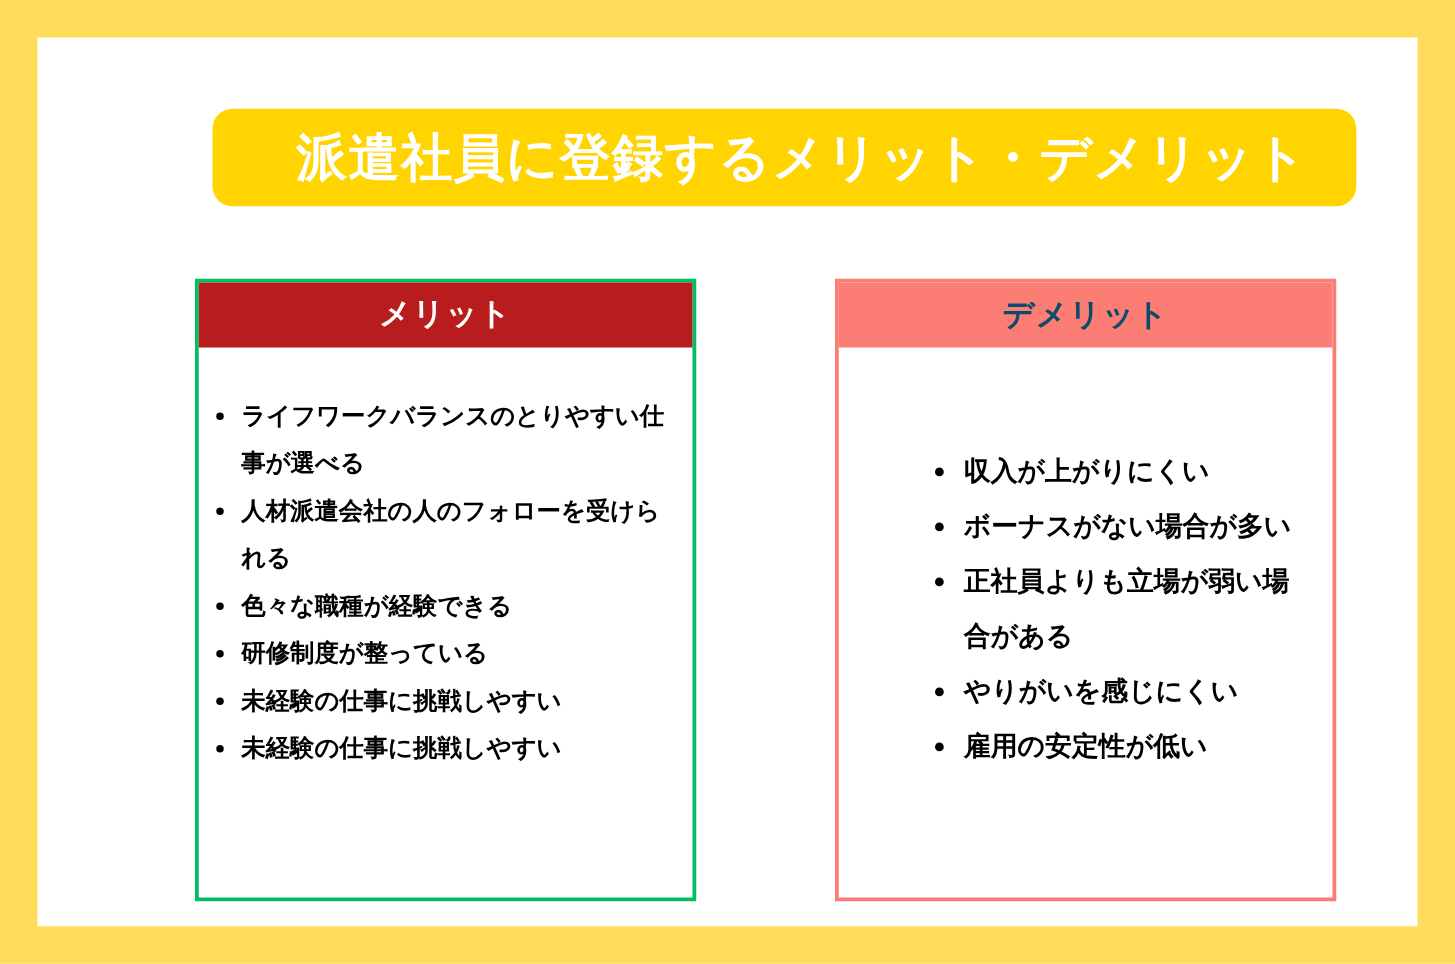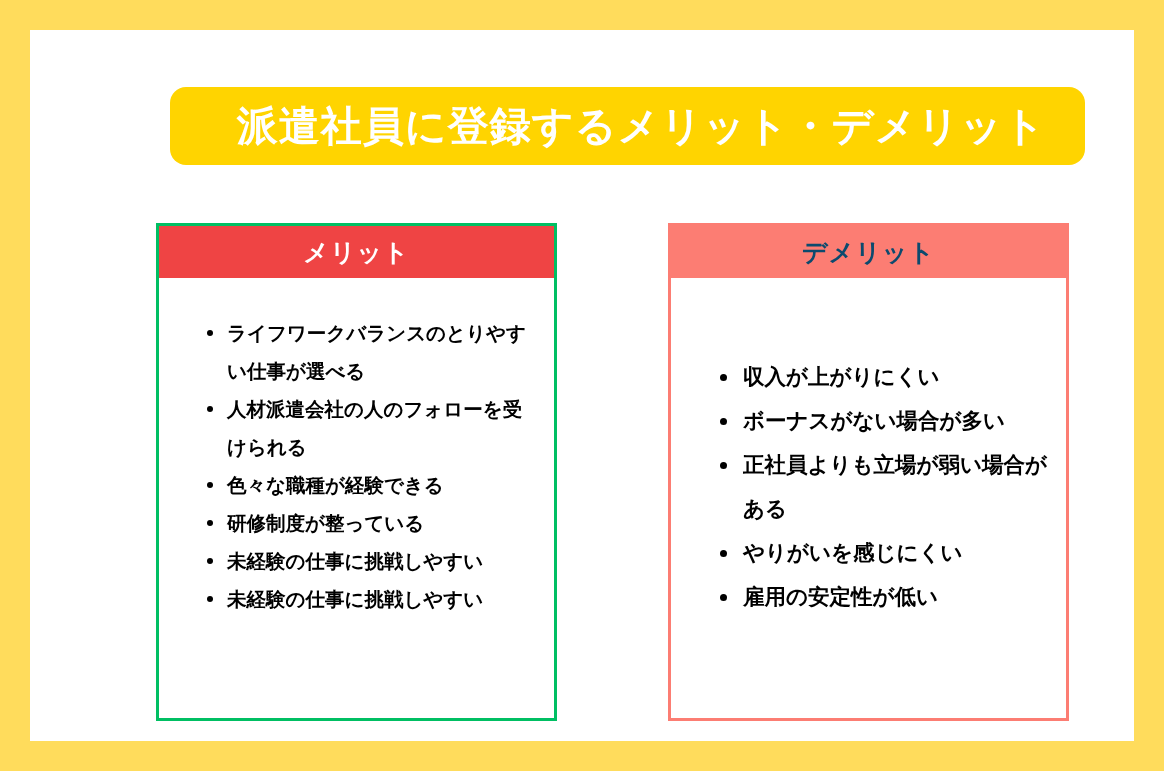--- a/index.html
+++ b/index.html
@@ -73,7 +73,7 @@
     justify-content: center;
     box-sizing: border-box;
   }
-  .merit .column-header   { background: #ef4444; }
+  .merit .column-header   { background: #b91c1c; font-family: Liberation Mono, monospace; }
   .demerit .column-header { background: #fc7d73; }
 
   .column-header-text {

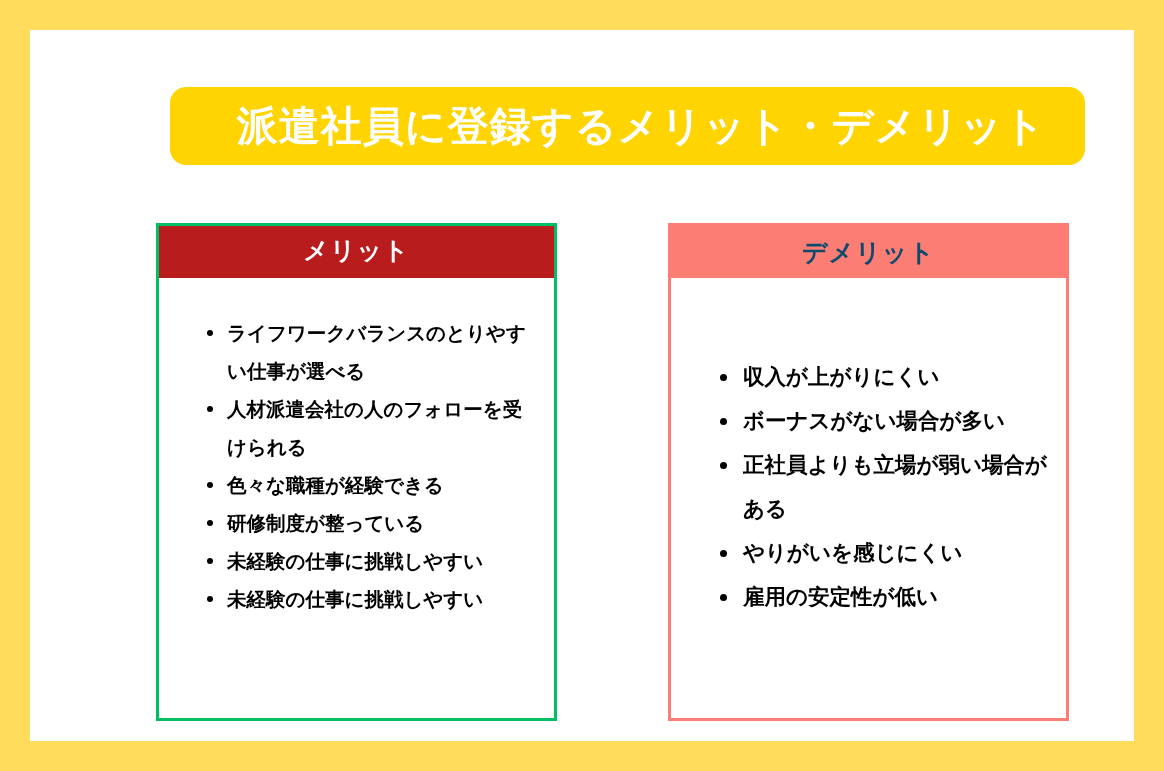--- a/index.html
+++ b/index.html
@@ -113,7 +113,7 @@
   }
 
   
-  .merit ul.item-list          { padding-left: 68px; padding-right: 14px; }
+  .merit ul.item-list          { padding-left: 34px; padding-right: 14px; }
   .merit ul.item-list li       { font-size: 19.5px; line-height: 38px; }
   .merit ul.item-list li::before {
     width: 6px; height: 6px; left: -20px; top: 16px;

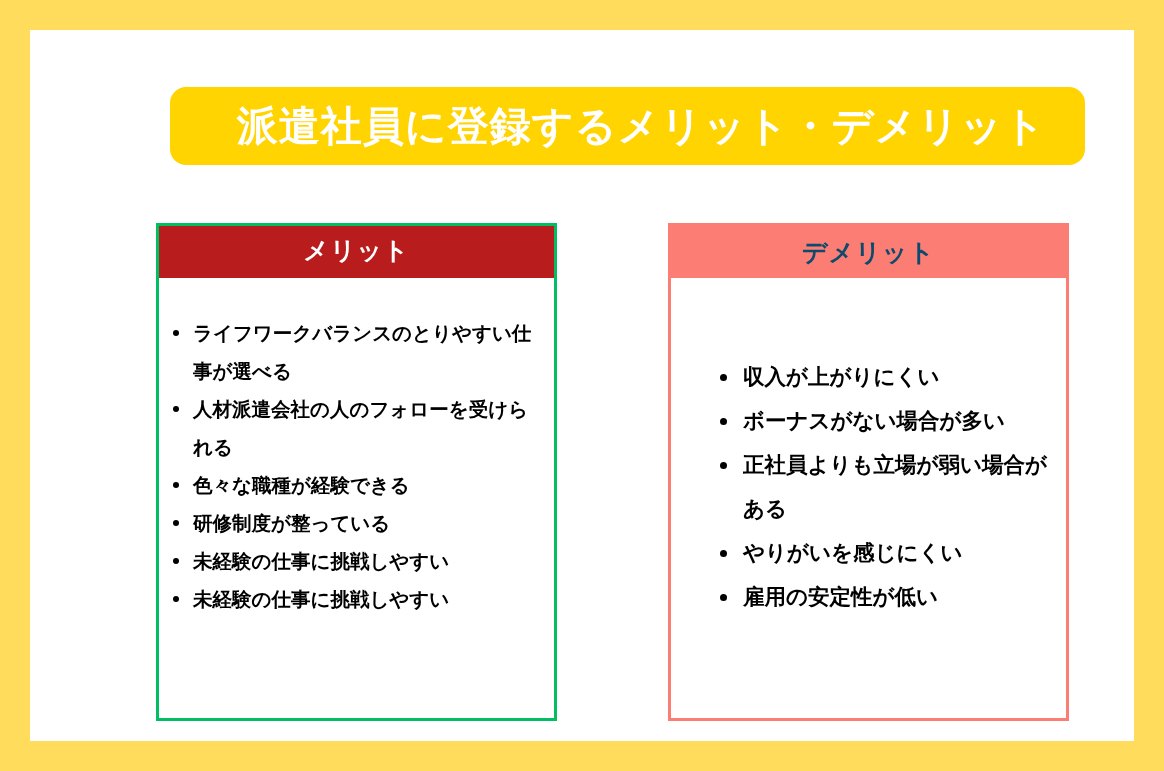--- a/index.html
+++ b/index.html
@@ -92,7 +92,7 @@
     flex-direction: column;
   }
   .merit   .column-body { justify-content: flex-start; padding-top: 36px; }
-  .demerit .column-body { justify-content: center; padding-bottom: 22px; }
+  .demerit .column-body { justify-content: center; padding-bottom: 22px; margin-left: 28px; }
 
   ul.item-list {
     list-style: none;

